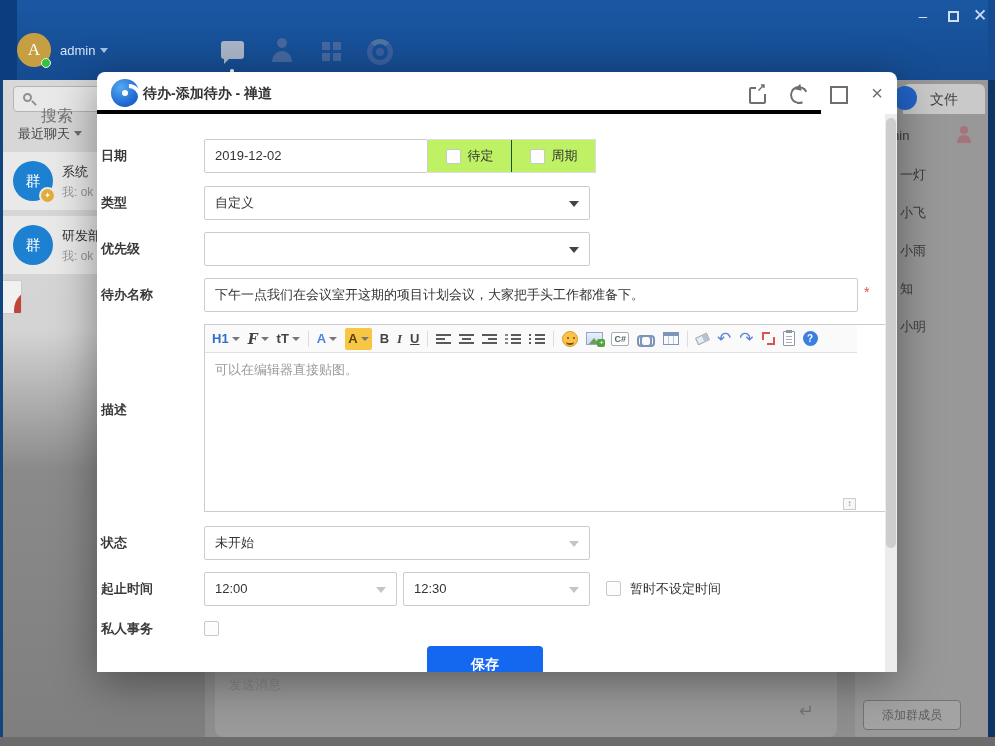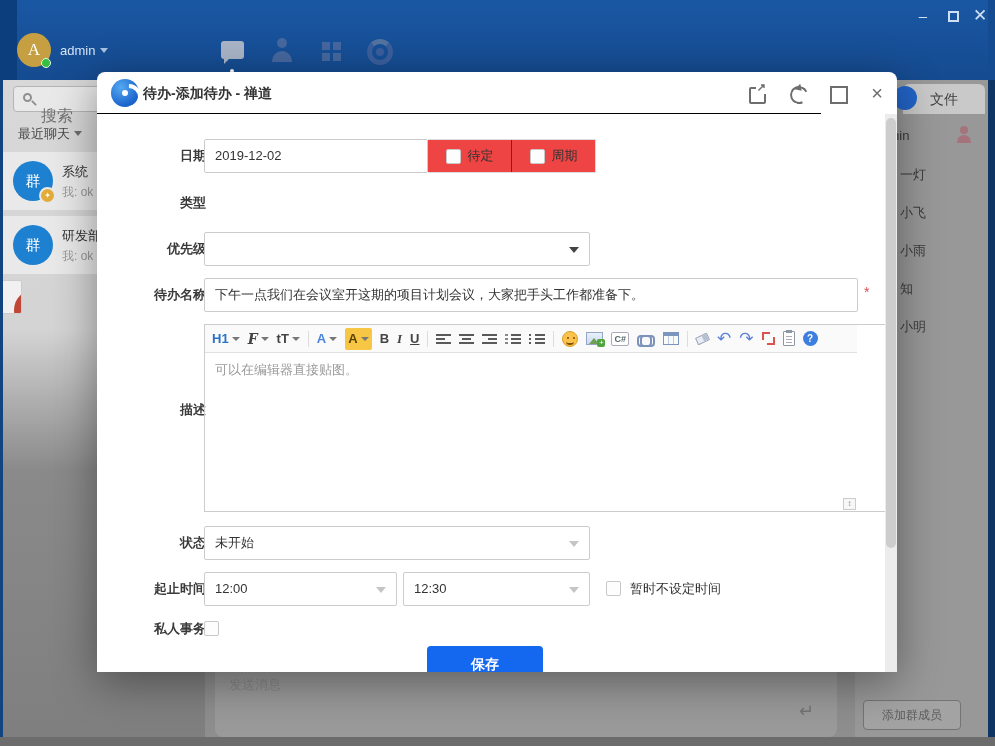--- a/index.html
+++ b/index.html
@@ -81,7 +81,7 @@
 
 #modal{left:97px;top:72px;width:800px;height:600px;background:#fff;border-radius:8px 8px 0 0;
  box-shadow:0 10px 45px rgba(0,0,0,.4);z-index:10;overflow:hidden}
-#m-header{position:absolute;left:0;top:0;width:724px;height:42px;border-bottom:1px solid #000000}
+#m-header{position:absolute;left:0;top:0;width:724px;height:42px;border-bottom:4px solid #000000}
 .logo-x{position:absolute;left:14px;top:7px;width:28px;height:28px;border-radius:50%;
  background:radial-gradient(circle at 35% 30%,#55a9f2,#1a64cc 70%)}
 .logo-x::before{content:"";position:absolute;left:5px;top:5px;width:18px;height:18px;border-radius:50%;

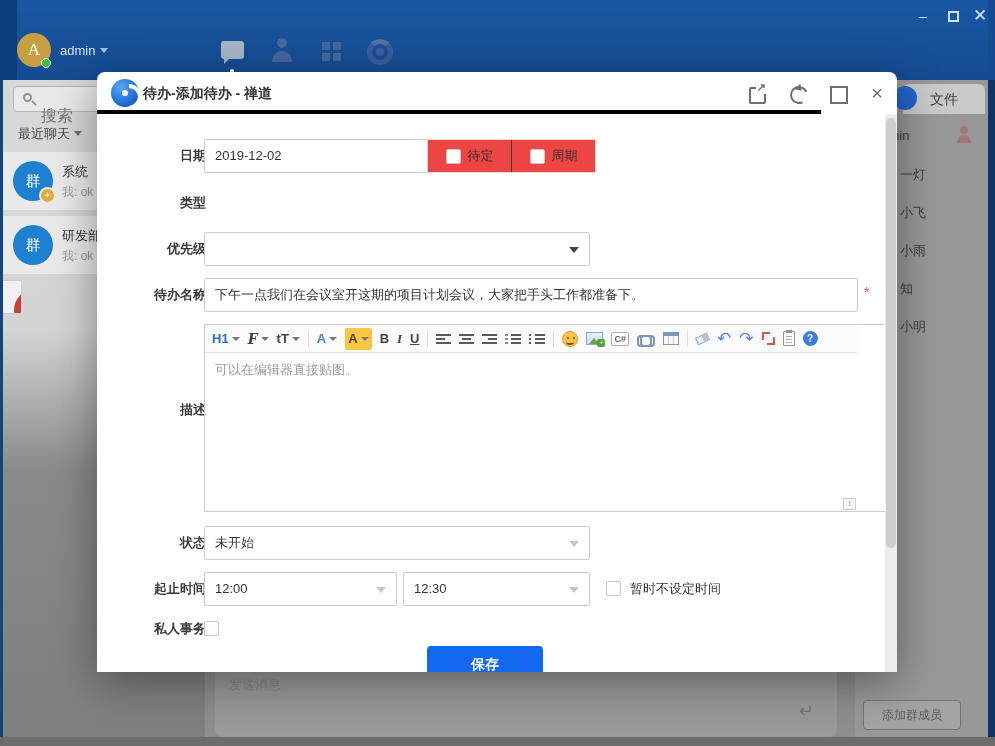--- a/index.html
+++ b/index.html
@@ -100,7 +100,7 @@
 #sb-track{position:absolute;right:0;top:0;width:12px;height:558px;background:#ececec}
 #sb-thumb{position:absolute;right:1px;top:4px;width:10px;height:430px;border-radius:5px;background:#cdcdcd}
 
-.f-label{position:absolute;left:16px;width:93px;text-align:right;font-size:13px;font-weight:bold;color:#3a3a3a;height:34px;line-height:34px}
+.f-label{position:absolute;left:4px;width:93px;font-size:13px;font-weight:bold;color:#3a3a3a;height:34px;line-height:34px}
 .inp,.sel{position:absolute;height:34px;border:1px solid #ccc;border-radius:2px;background:#fff;
  font-size:13px;color:#333;line-height:32px;padding:0 10px;overflow:hidden;white-space:nowrap}
 .car-b{position:absolute;right:10px;top:14px;border:5px solid transparent;border-top:6px solid #444}

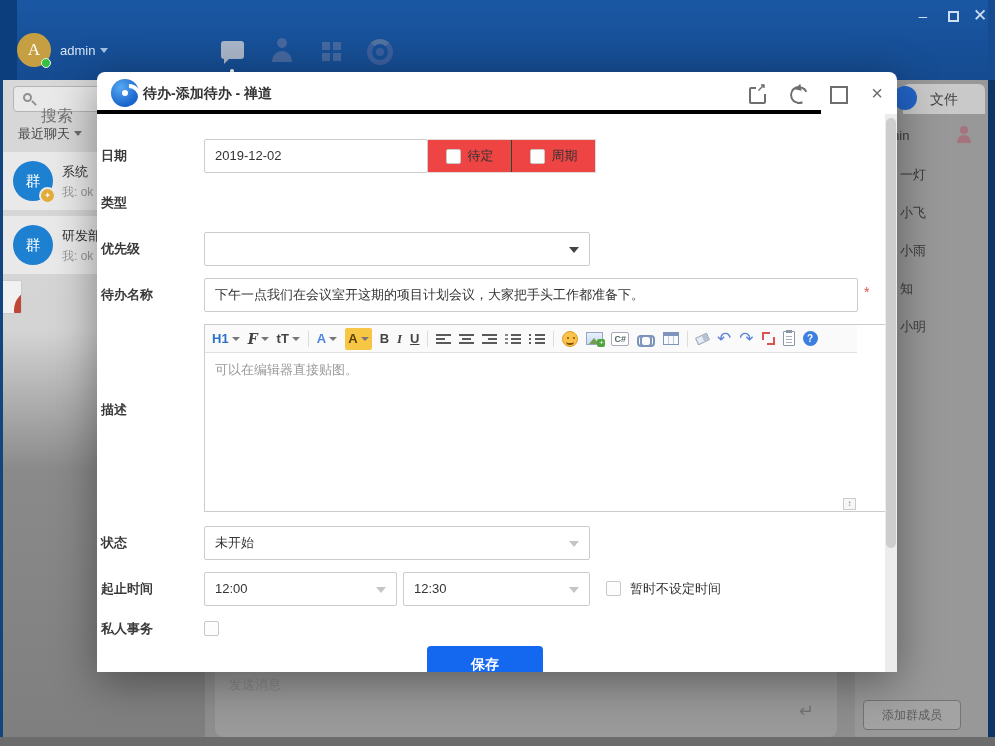--- a/index.html
+++ b/index.html
@@ -108,7 +108,7 @@
 .cb{position:absolute;width:15px;height:15px;background:#fdfdfd;border:1px solid #c8c8c8;border-radius:2px}
 
 #row-date .inp{left:107px;top:25px;width:224px}
-#date-addon{position:absolute;left:331px;top:25px;width:168px;height:34px;display:flex;background:#ef4444;border:1px solid #ddd;border-left:none}
+#date-addon{position:absolute;left:331px;top:25px;width:168px;height:34px;display:flex;background:#bef264;border:1px solid #ddd;border-left:none}
 .addon-cell{position:relative;flex:1;display:flex;align-items:center;justify-content:center;gap:7px;font-size:13px;color:#333}
 .addon-cell+.addon-cell{border-left:1px solid #14532d}
 .addon-cell .cb{position:static}

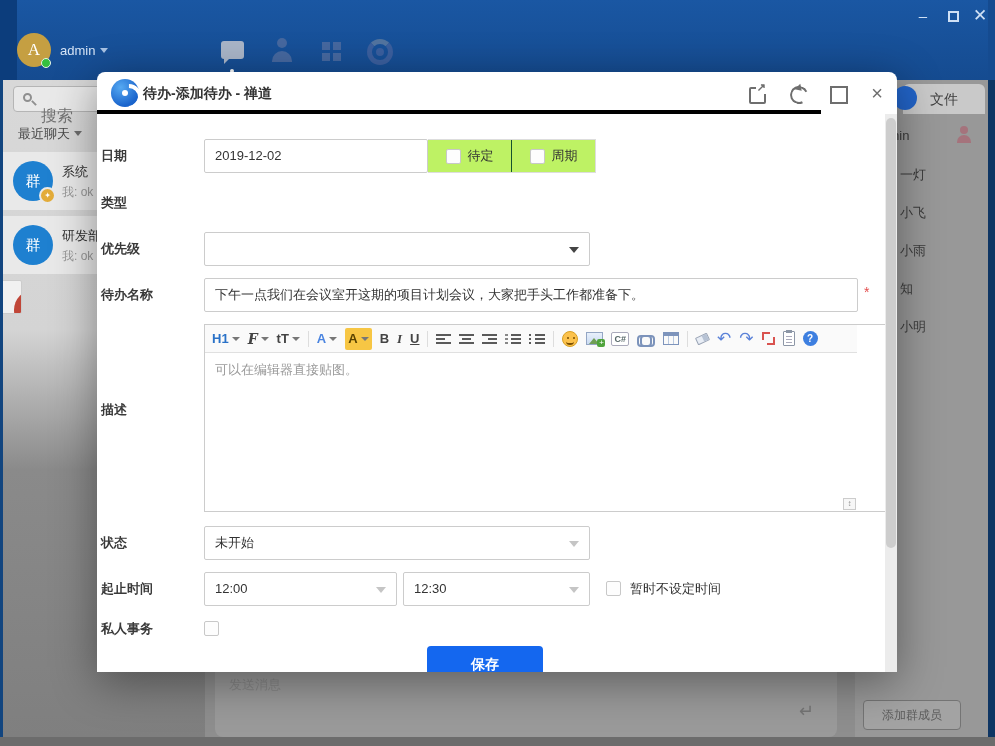--- a/index.html
+++ b/index.html
@@ -293,6 +293,7 @@
     </div>
 
     <div class="f-label" style="top:72px">类型</div>
+    <div class="sel" id="sel-type"><span>自定义</span><span class="car-b"></span></div>
 
     <div class="f-label" style="top:118px">优先级</div>
     <div class="sel" id="sel-priority"><span></span><span class="car-b"></span></div>

